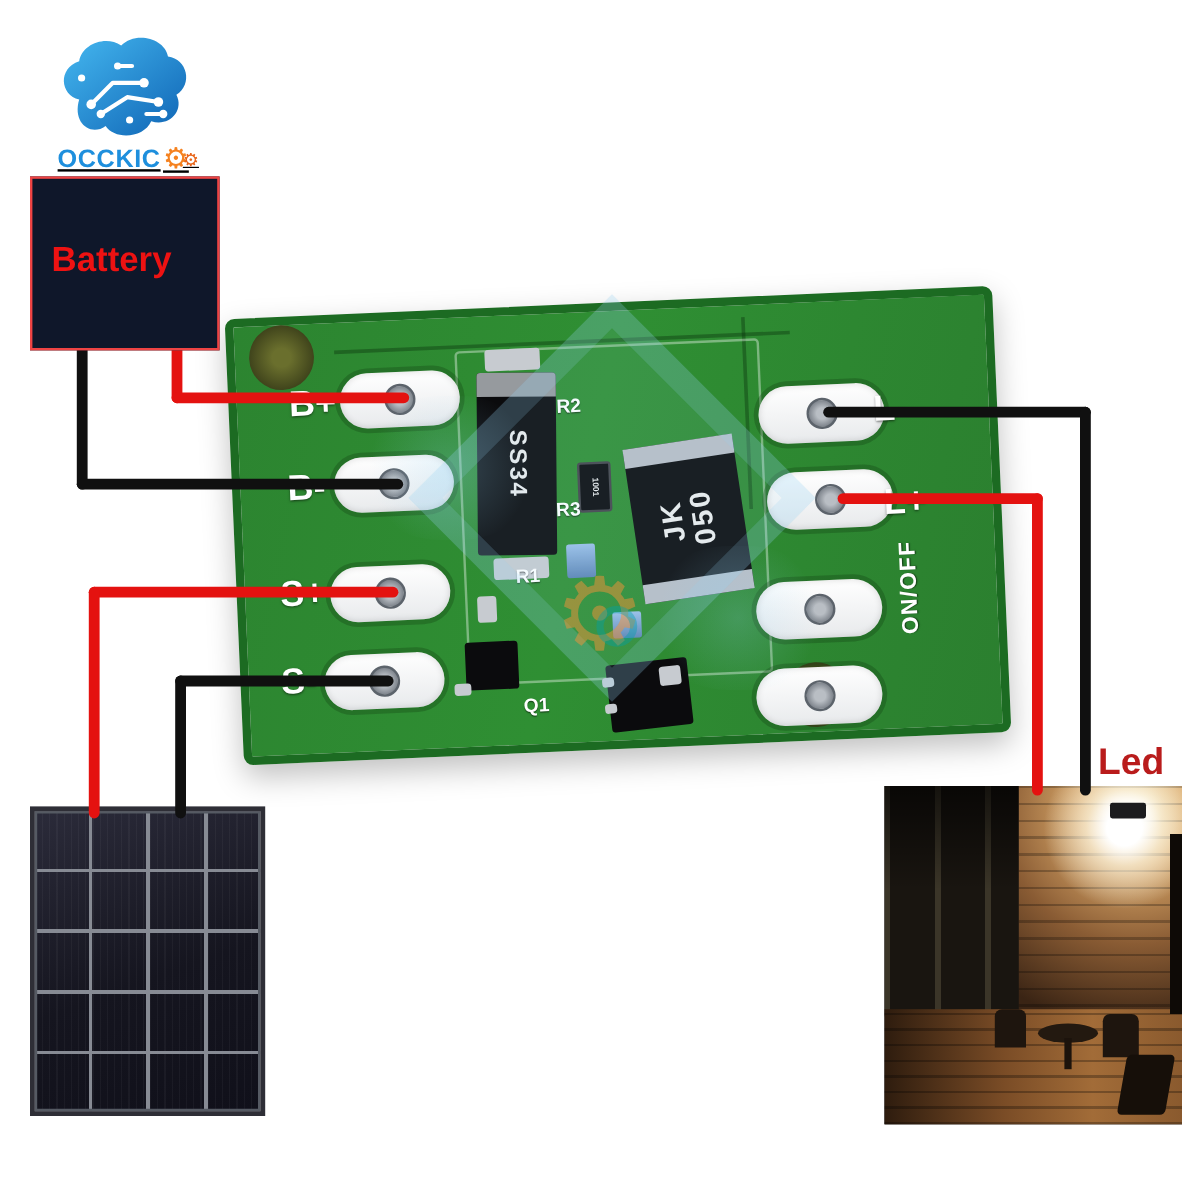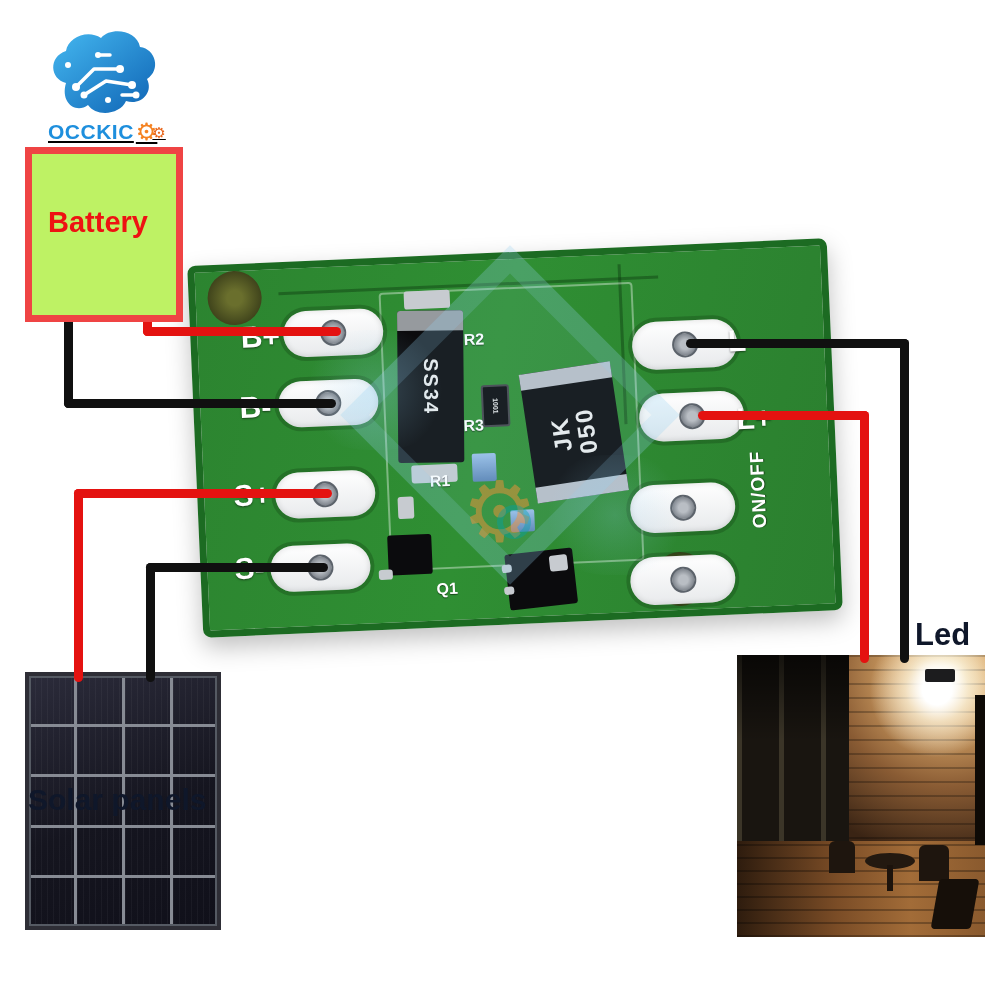--- a/index.html
+++ b/index.html
@@ -15,8 +15,8 @@
   .gear.g2{font-size:15px;margin-left:-5px;color:#e8651a;}
 
   
-  .battery-box{position:absolute;left:25px;top:147px;width:158px;height:175px;
-    background:#bef264;border:7px solid #ef4444;box-sizing:border-box;z-index:4;}
+  .battery-box{position:absolute;left:25px;top:147px;width:158px;height:145px;
+    background:#0f172a;border:2px solid #ef4444;box-sizing:border-box;z-index:4;}
   .battery-label{position:absolute;left:16px;top:52px;font-size:29px;font-weight:bold;color:#ee1212;}
 
   

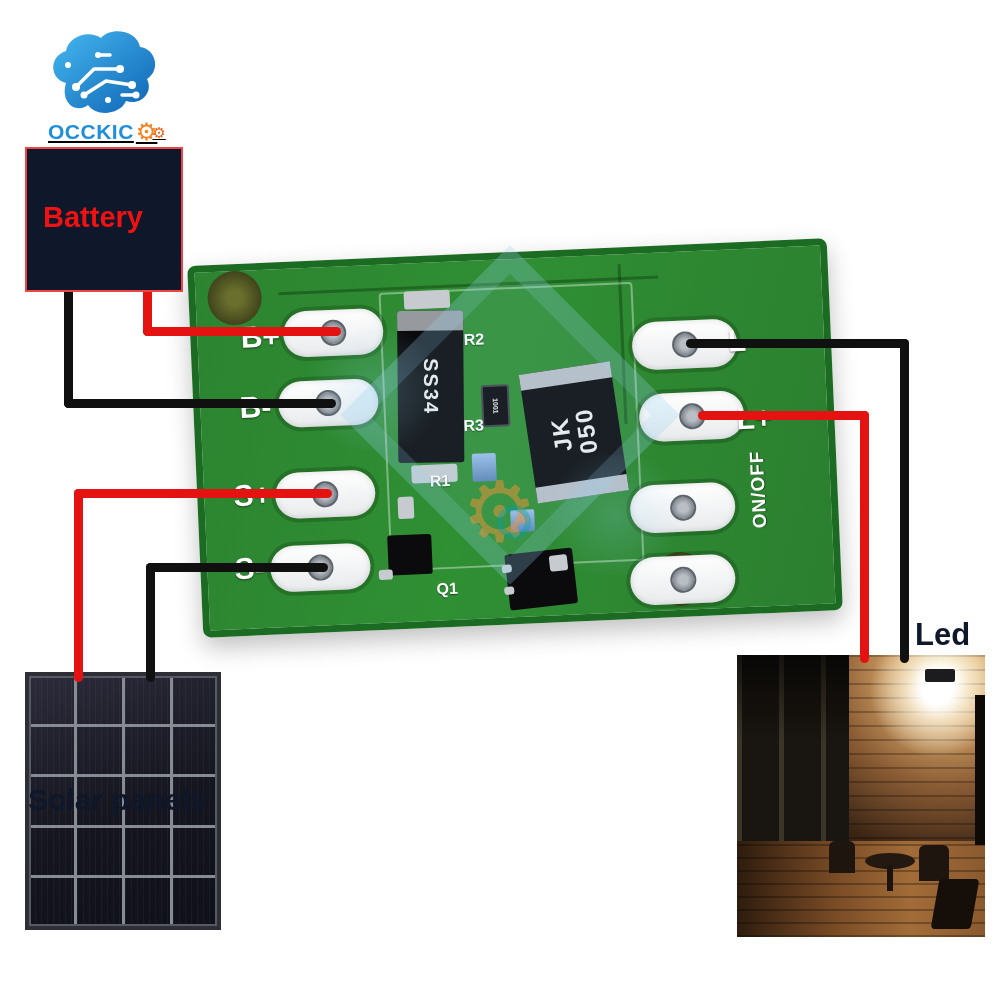--- a/index.html
+++ b/index.html
@@ -20,7 +20,7 @@
   .battery-label{position:absolute;left:16px;top:52px;font-size:29px;font-weight:bold;color:#ee1212;}
 
   
-  .red-label{position:absolute;font-weight:bold;color:#0f172a;z-index:6;}
+  .red-label{position:absolute;font-weight:bold;color:#b91c1c;z-index:6;}
 
   
   .wm{position:absolute;z-index:2;pointer-events:none;}

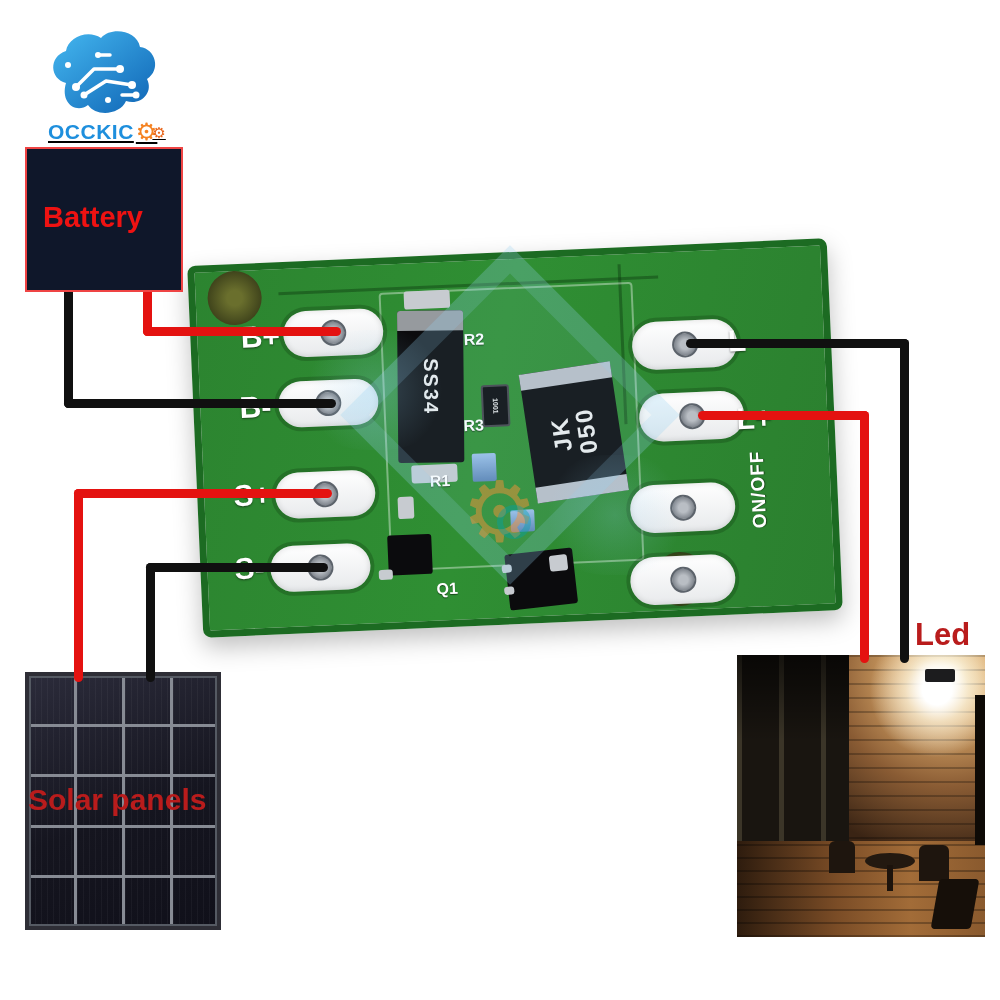--- a/index.html
+++ b/index.html
@@ -243,7 +243,6 @@
   <div class="wire red" style="left:860px;top:411px;width:9px;height:252px;"></div>
 
   <div class="solar"></div>
-  <span class="red-label" style="left:28px;top:783px;font-size:30px;">Solar panels</span>
 
   <div class="photo">
     <div class="ph-doors"></div>

